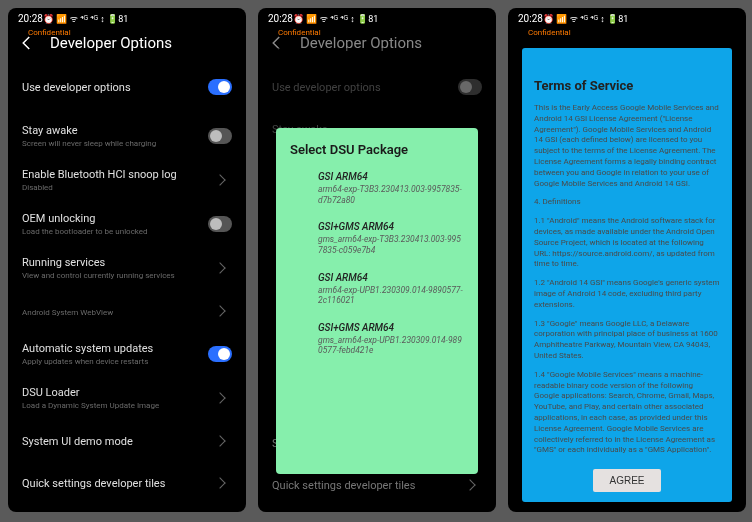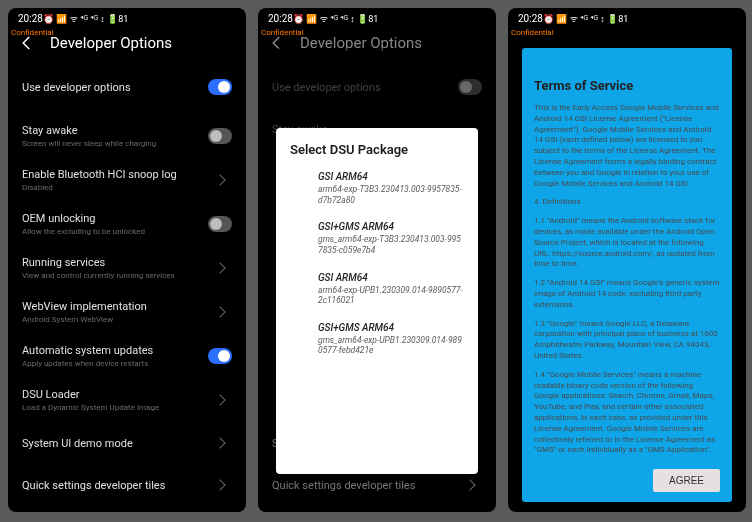--- a/index.html
+++ b/index.html
@@ -36,7 +36,7 @@
   .conf-label {
     position: absolute;
     top: 20px;
-    left: 3px;
+    left: 20px;
     color: #ff7a00;
     font-size: 8px;
   }

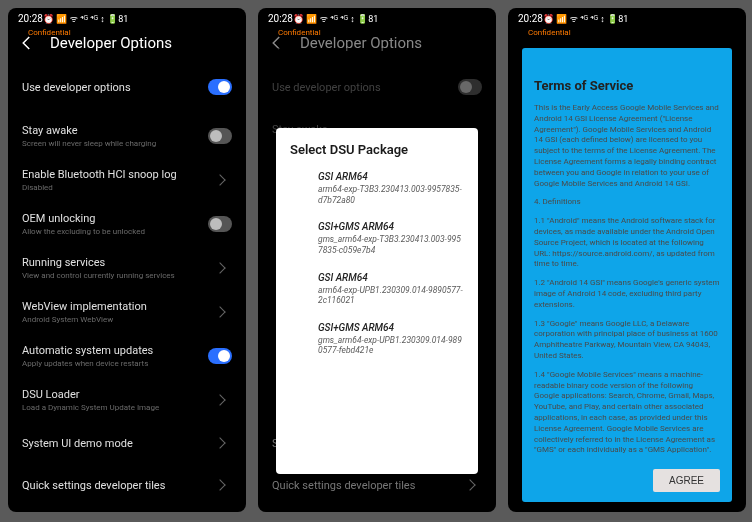--- a/index.html
+++ b/index.html
@@ -112,7 +112,7 @@
     top: 120px;
     left: 18px; right: 18px;
     bottom: 38px;
-    background: #ffffff;
+    background: #86efac;
     color: #1a1a1a;
     border-radius: 4px;
     padding: 14px 14px;

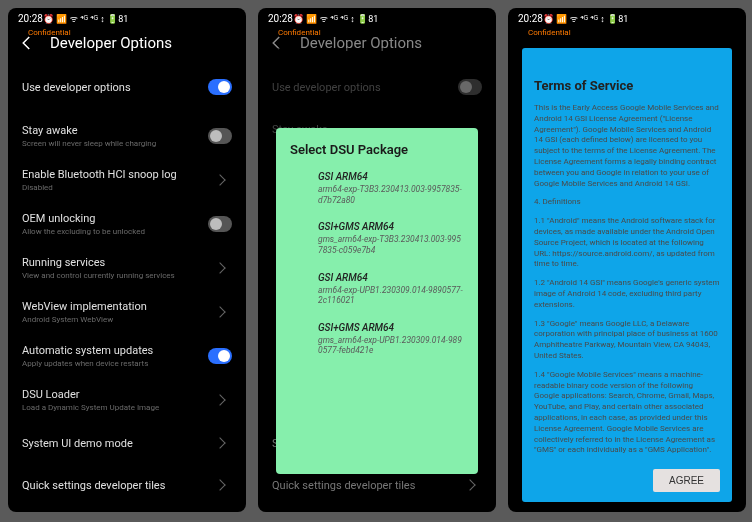--- a/index.html
+++ b/index.html
@@ -217,7 +217,7 @@
       <div class="row">
         <div class="row-main">
           <div class="row-title">OEM unlocking</div>
-          <div class="row-sub">Allow the excluding to be unlocked</div>
+          <div class="row-sub">Load the bootloader to be unlocked</div>
         </div>
         <div class="row-accessory">
           <div class="toggle off"></div>

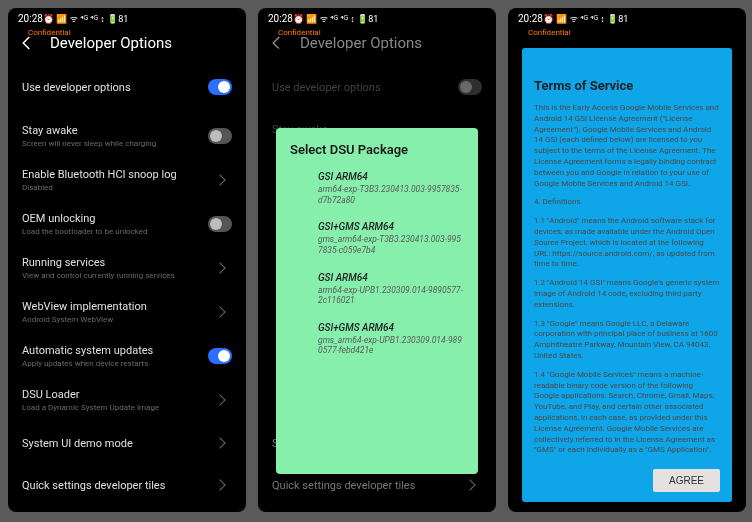--- a/index.html
+++ b/index.html
@@ -234,7 +234,6 @@
       </div>
       <div class="row">
         <div class="row-main">
-          <div class="row-title">WebView implementation</div>
           <div class="row-sub">Android System WebView</div>
         </div>
         <div class="row-accessory">

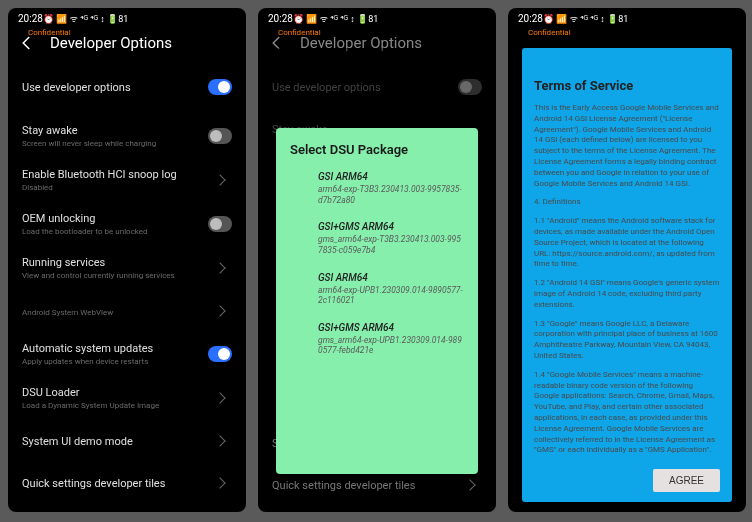--- a/index.html
+++ b/index.html
@@ -154,7 +154,7 @@
   .tos-body p { margin-bottom: 8px; }
   .agree-row {
     display: flex;
-    justify-content: flex-end;
+    justify-content: center;
     padding-top: 6px;
   }
   .agree-btn {

